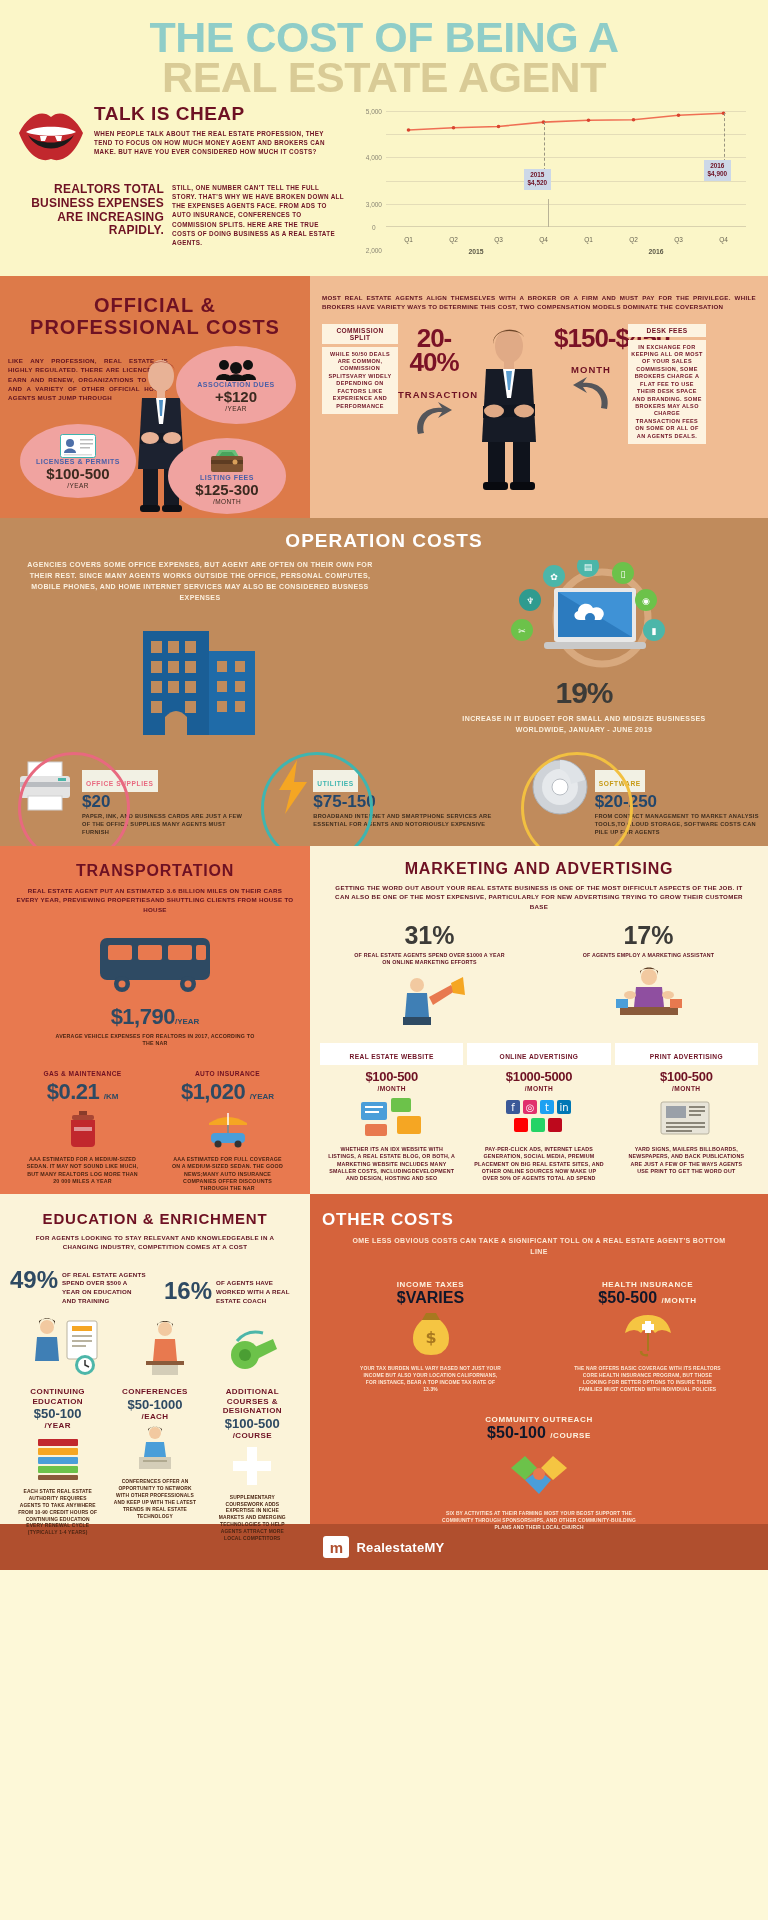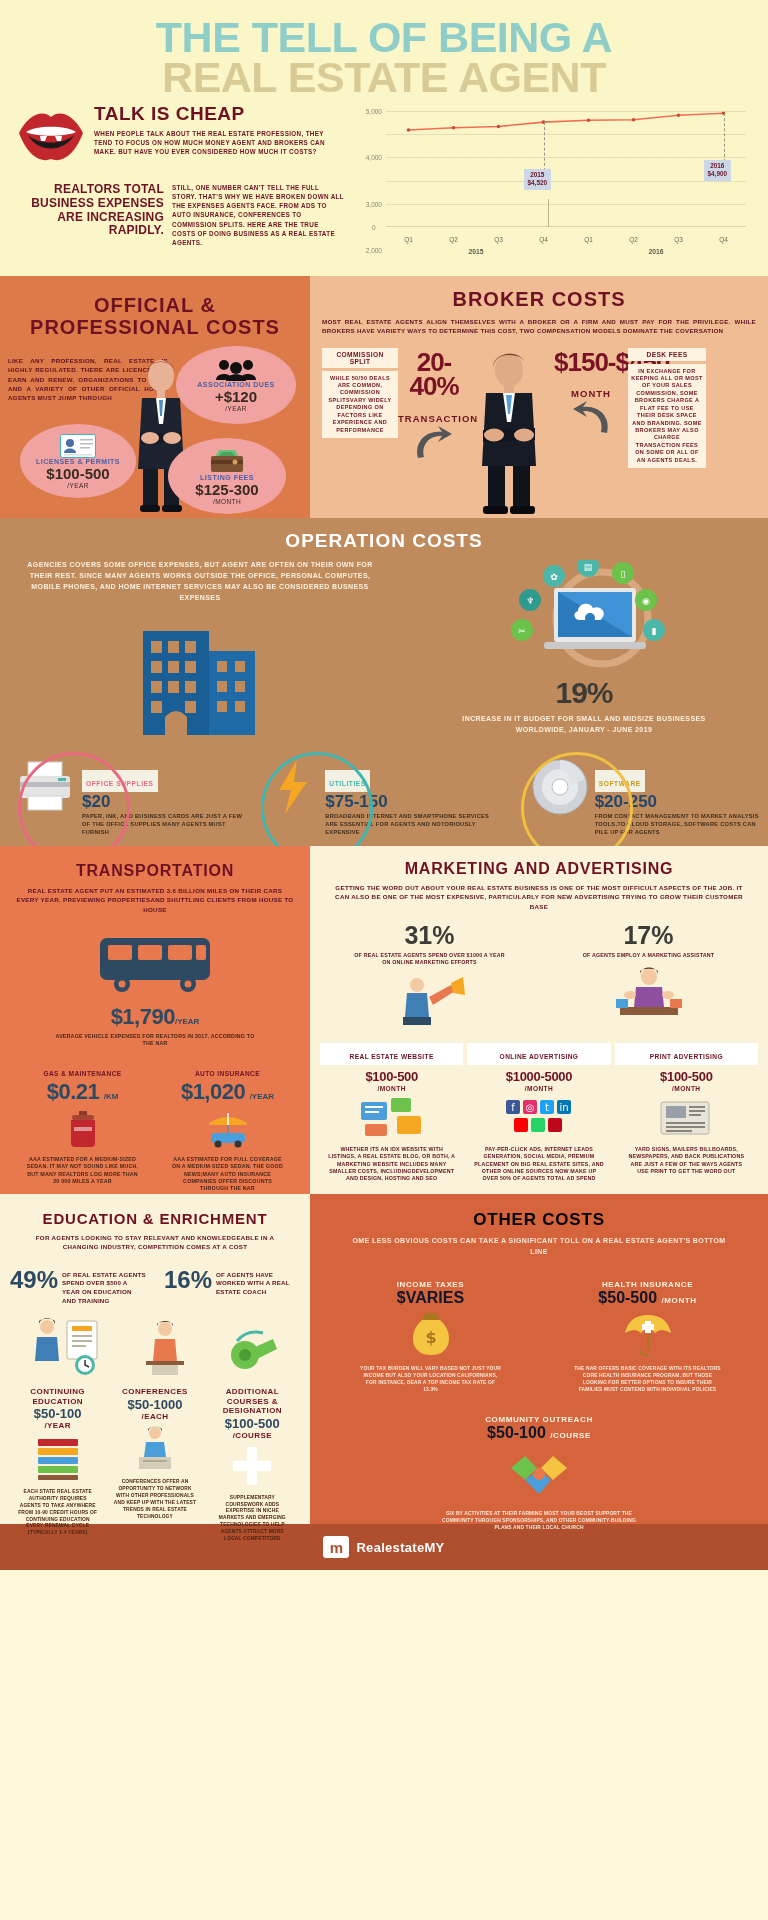--- a/index.html
+++ b/index.html
@@ -136,7 +136,7 @@
 
   <div class="hero">
     <div class="hero-title">
-      <span class="l1">THE TELL OF BEING A</span>
+      <span class="l1">THE COST OF BEING A</span>
       <span class="l2">REAL ESTATE AGENT</span>
     </div>
     <div class="hero-body">

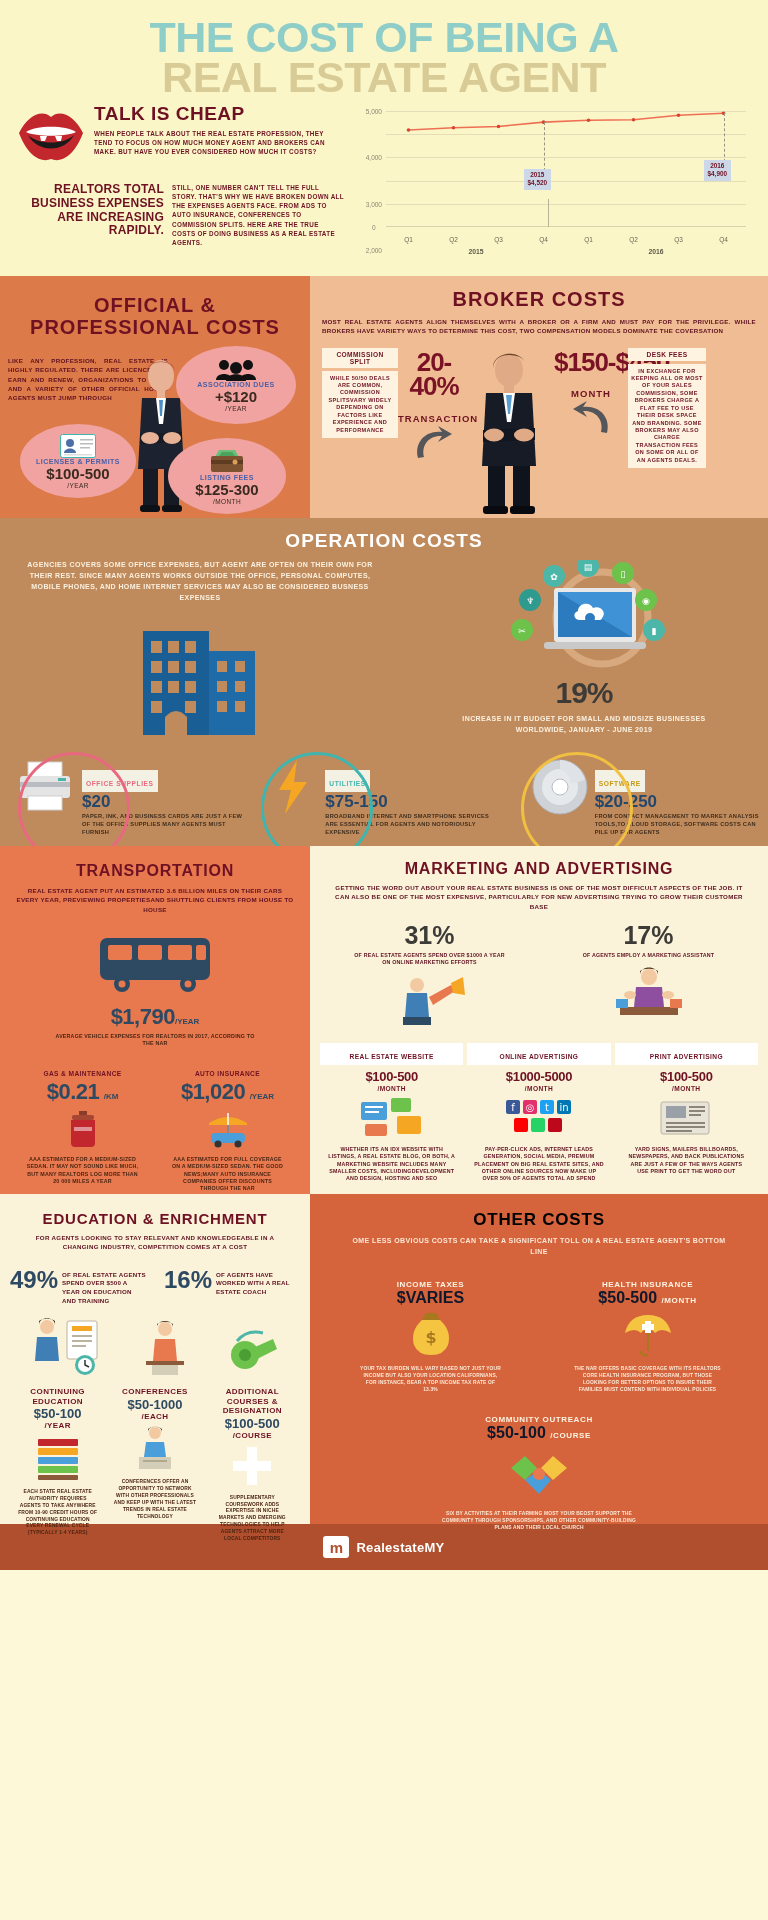--- a/index.html
+++ b/index.html
@@ -290,7 +290,6 @@
     </div>
 
     <div class="brk">
-      <div class="h2d" style="margin-top:2px">BROKER COSTS</div>
       <div class="tiny-d" style="margin-top:7px;">MOST REAL ESTATE AGENTS ALIGN THEMSELVES WITH A BROKER OR A FIRM AND MUST PAY FOR THE PRIVILEGE. WHILE BROKERS HAVE VARIETY WAYS TO DETERMINE THIS COST, TWO COMPENSATION MODELS DOMINATE THE COVERSATION</div>
 
       <div style="display:flex; margin-top:12px; align-items:flex-start;">

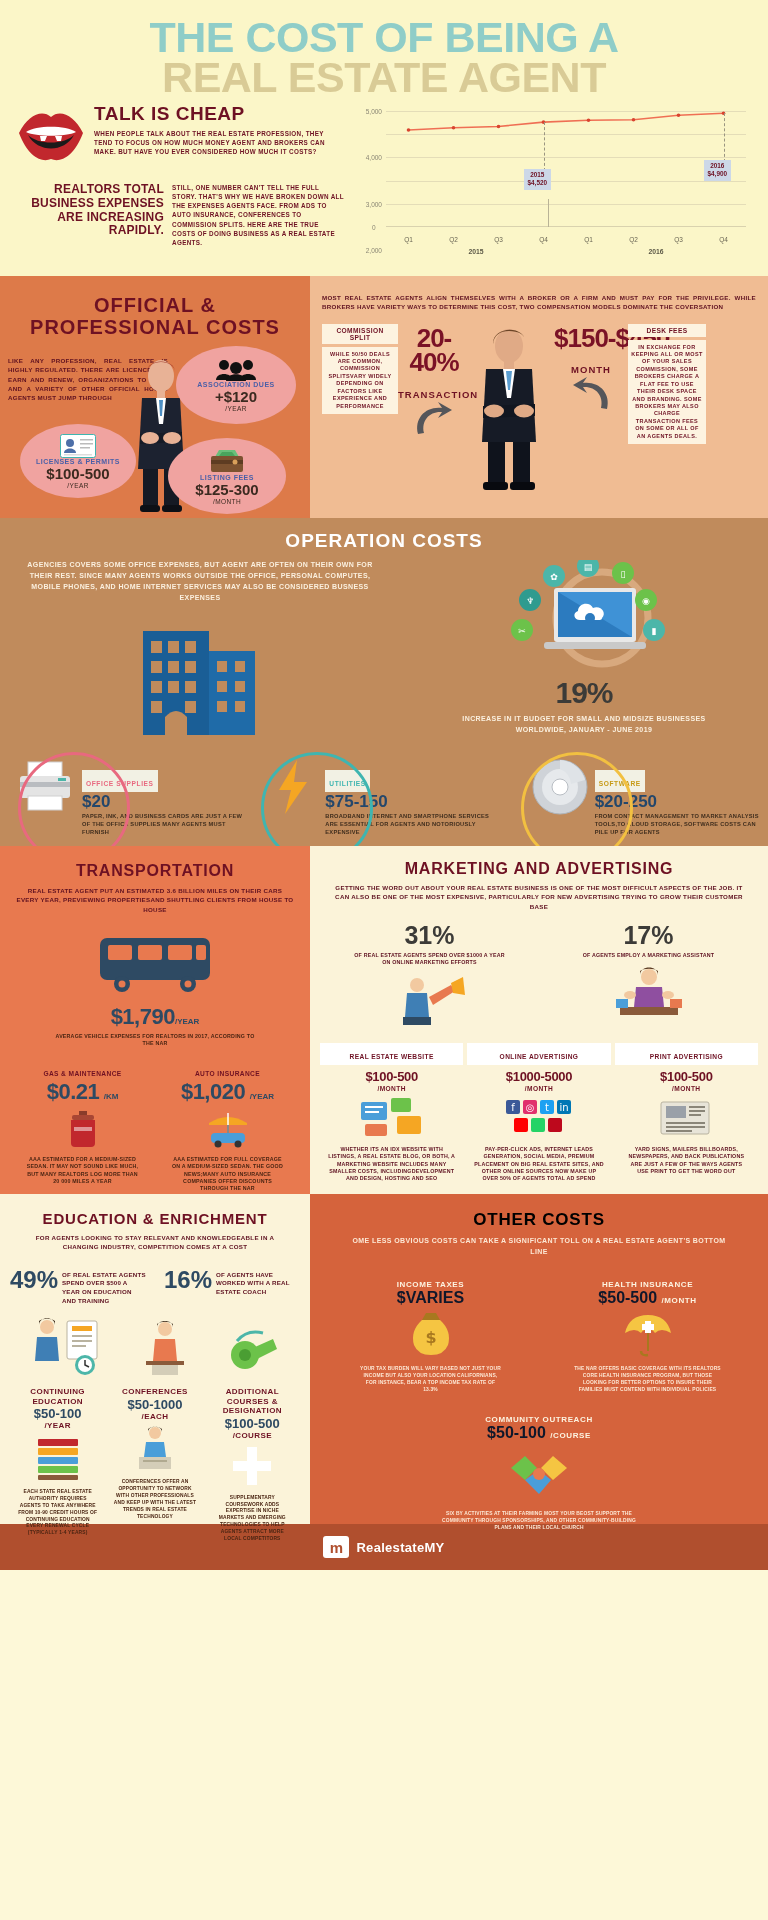--- a/index.html
+++ b/index.html
@@ -431,7 +431,7 @@
       </div>
       <div style="flex:1; position:relative; padding:0 8px;">
         <div style="position:absolute; left:16px; top:-6px; width:112px; height:112px; border:3px solid #3fb5b0; border-radius:50%;"></div>
-        <div style="display:flex; gap:12px; padding-left:20px;">
+        <div style="display:flex; gap:0; padding-left:20px;">
           <div>
             <svg width="40" height="58" viewBox="0 0 40 58">
               <path d="M24 2 L6 32 L18 32 L12 56 L34 24 L21 24 Z" fill="#f5a623"></path>

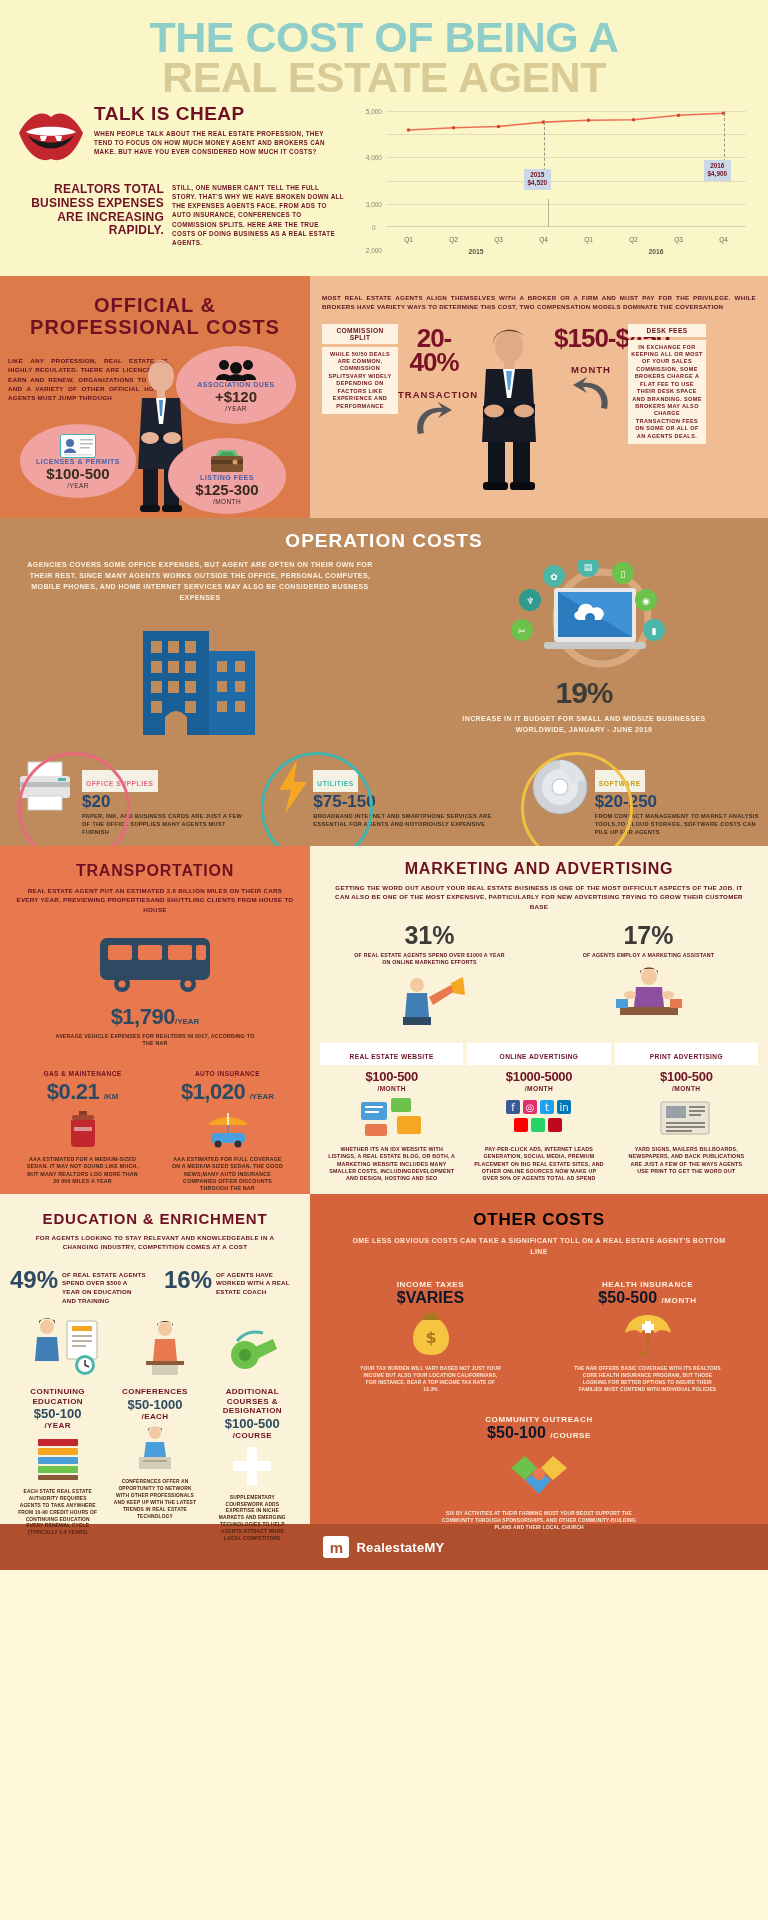--- a/index.html
+++ b/index.html
@@ -114,7 +114,7 @@
   .edu { width:310px; background:#fbf3d9; position:relative; padding:10px 10px; }
   .oth { width:458px; background:#d5633c; position:relative; padding:10px 12px; }
   .h5 { font-size:15px; font-weight:bold; color:#6e1123; text-align:center; letter-spacing:0.8px; }
-  .h5w { font-size:17px; font-weight:bold; color:#000000; text-align:center; letter-spacing:0.8px; }
+  .h5w { font-size:17px; font-weight:bold; color:#ffffff; letter-spacing:0.8px; }
   .ebig { font-size:24px; font-weight:bold; color:#2e4a63; }
   .elbl { font-size:6.2px; font-weight:bold; color:#5e1020; line-height:1.4; text-transform:uppercase; letter-spacing:0.2px;}
   .ecard-t { font-size:8px; font-weight:bold; color:#6e1123; letter-spacing:0.4px; line-height:1.2;}

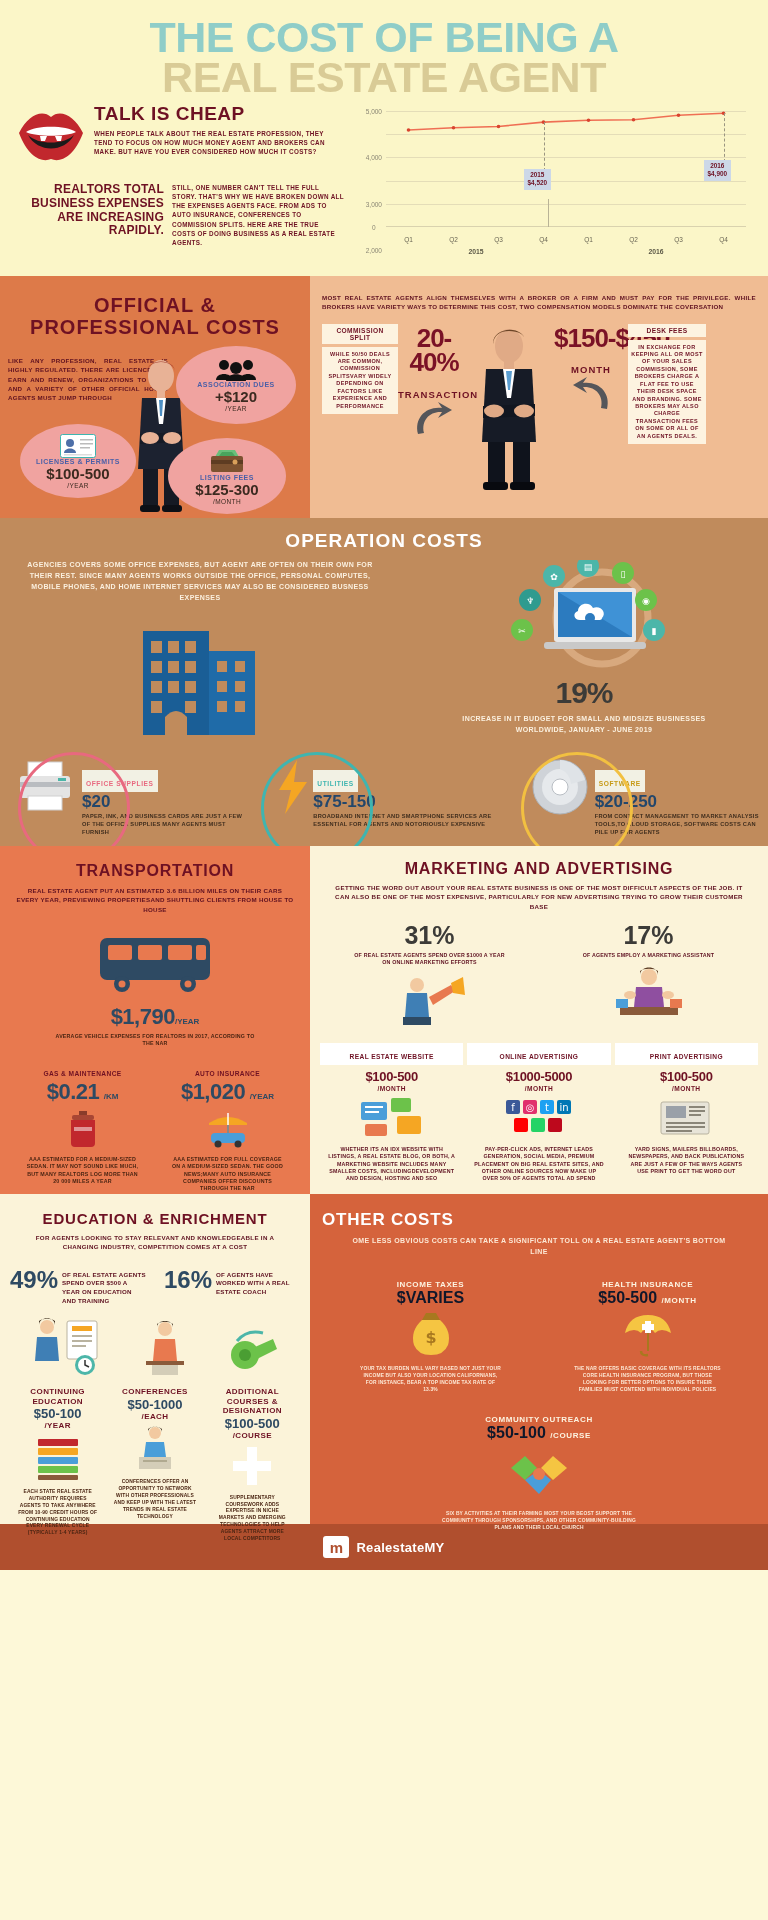--- a/index.html
+++ b/index.html
@@ -646,7 +646,7 @@
           <div class="ebig">49%</div>
           <div class="elbl" style="padding-top:5px;">OF REAL ESTATE AGENTS SPEND OVER $500 A YEAR ON EDUCATION AND TRAINING</div>
         </div>
-        <div style="flex:1; display:flex; gap:4px; align-items:flex-start;">
+        <div style="flex:1; display:flex; gap:4px; align-items:flex-end;">
           <div class="ebig">16%</div>
           <div class="elbl" style="padding-top:5px;">OF AGENTS HAVE WORKED WITH A REAL ESTATE COACH</div>
         </div>

